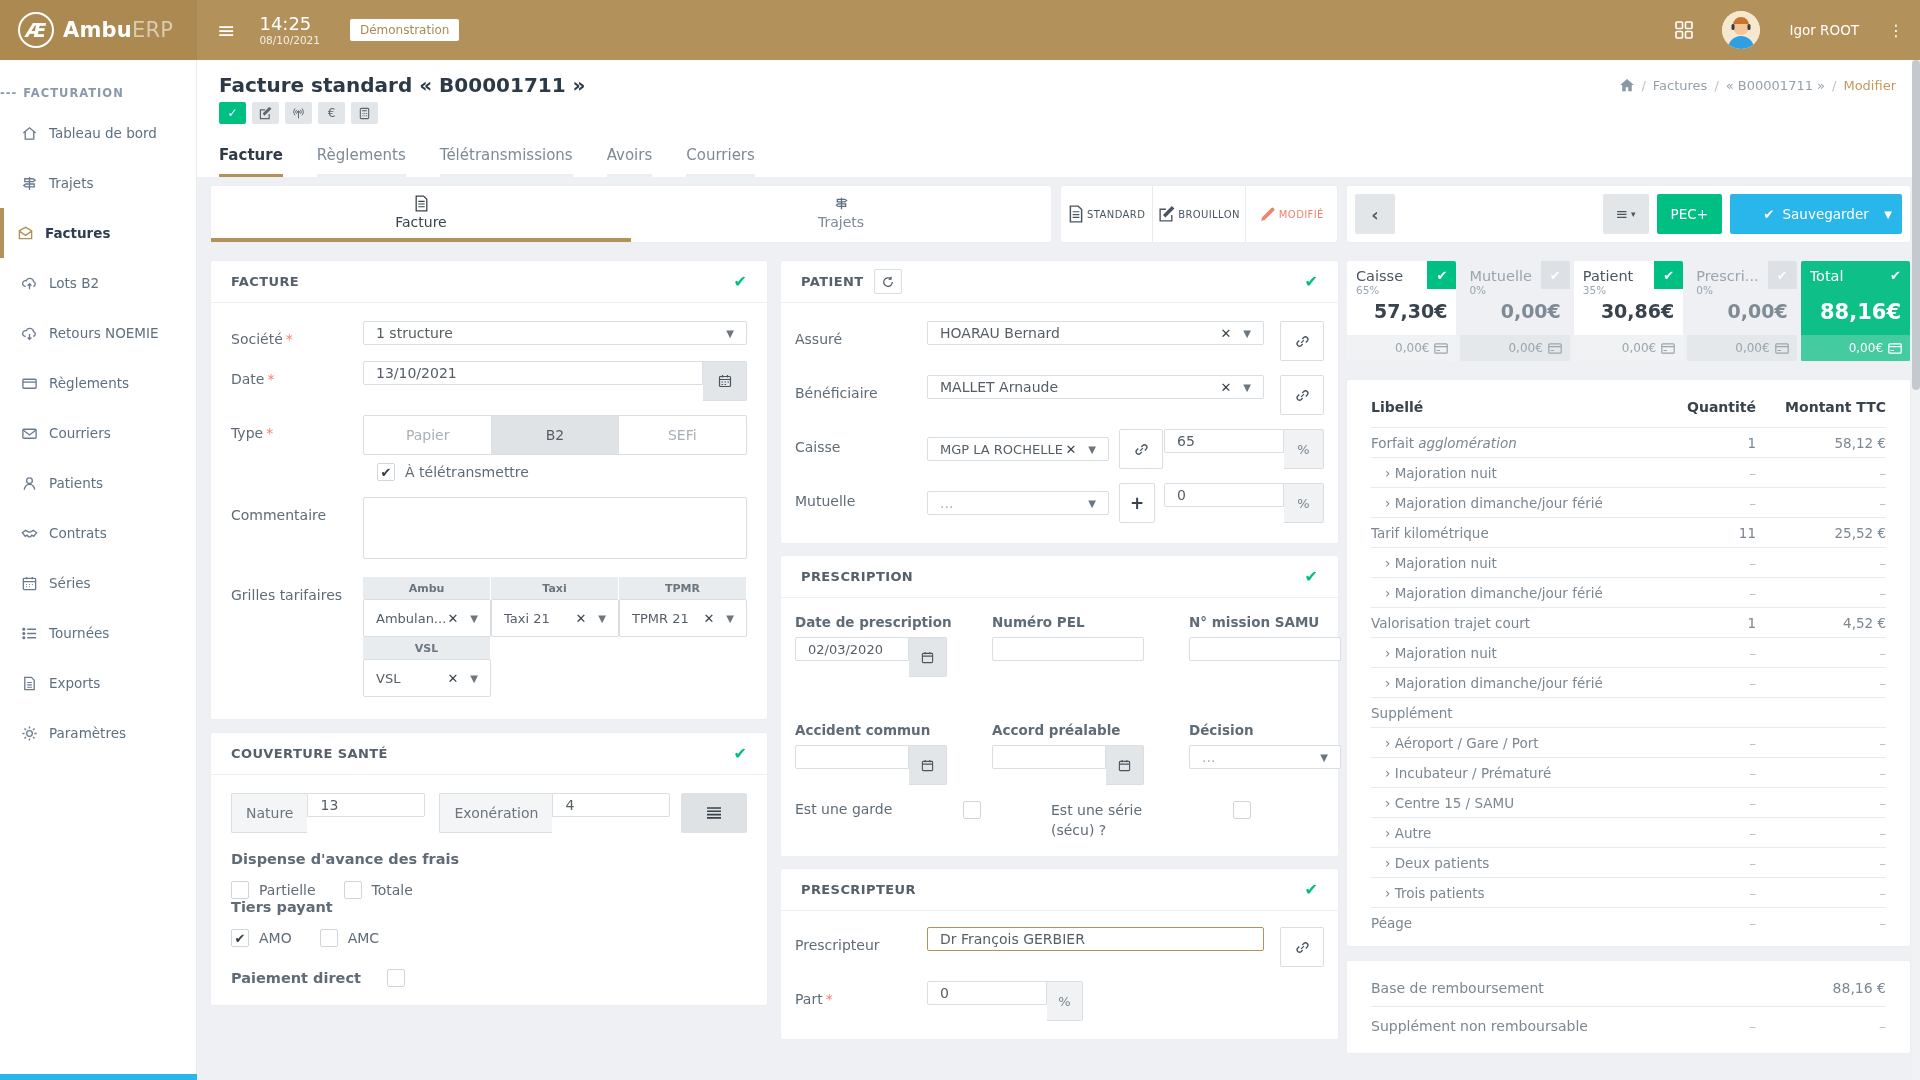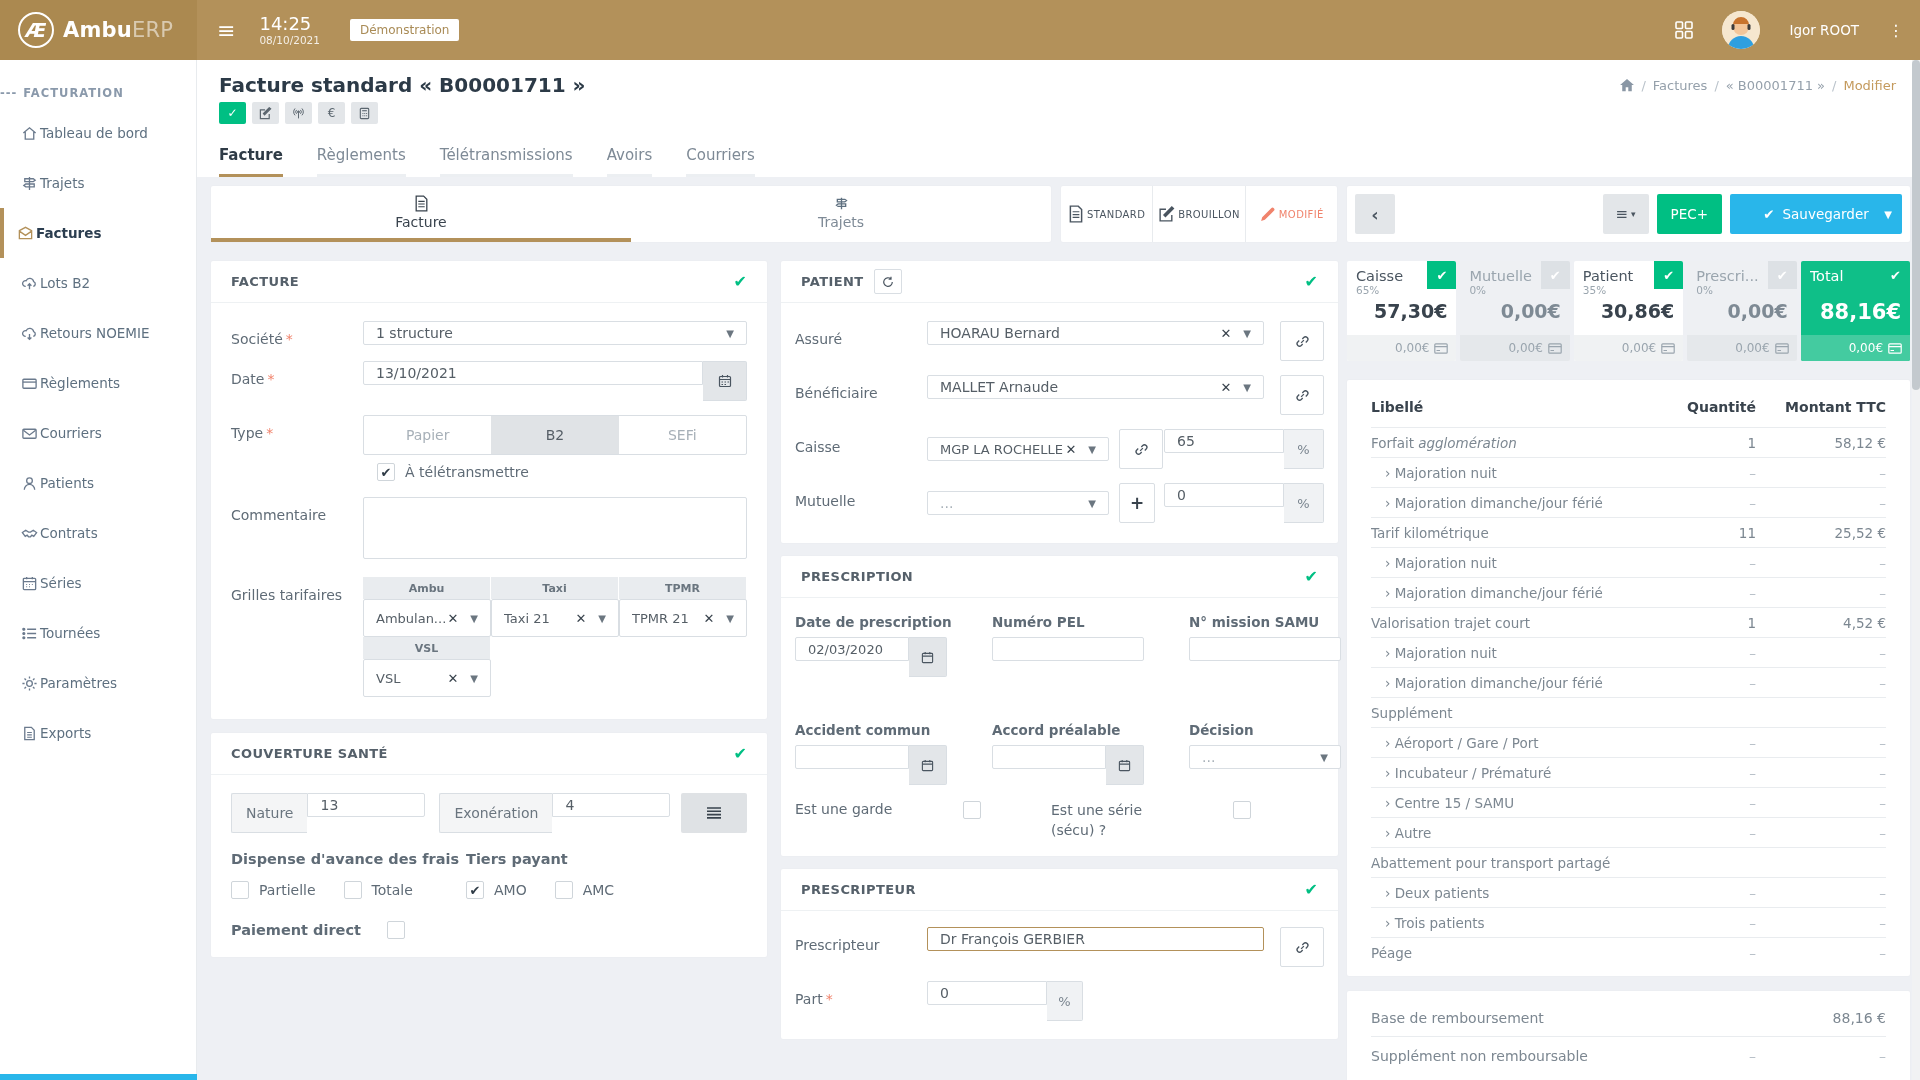--- a/index.html
+++ b/index.html
@@ -30,7 +30,7 @@
   .sidebar { position:absolute; left:0; top:60px; bottom:0; width:197px; background:#fff; border-right:1px solid #e8ebee; z-index:20; }
   .side-section { margin:26px 0 8px 0; font-size:11.5px; font-weight:bold; letter-spacing:1px; color:#8a99ab; display:flex; align-items:center; }
   .side-section::before { content:"---"; letter-spacing:1px; margin-right:6px; color:#8a99ab; }
-  .side-item { height:50px; display:flex; align-items:center; gap:2px; padding-left:17px; font-size:13.5px; color:#5e7080; cursor:pointer;
+  .side-item { height:50px; display:flex; align-items:center; gap:11px; padding-left:17px; font-size:13.5px; color:#5e7080; cursor:pointer;
                border-left:4px solid transparent; }
   .side-item svg { flex:none; stroke:#6b7a8d; }
   .side-item.active { border-left-color:#b3915a; font-weight:bold; color:#2c3e50; padding-left:13px; }

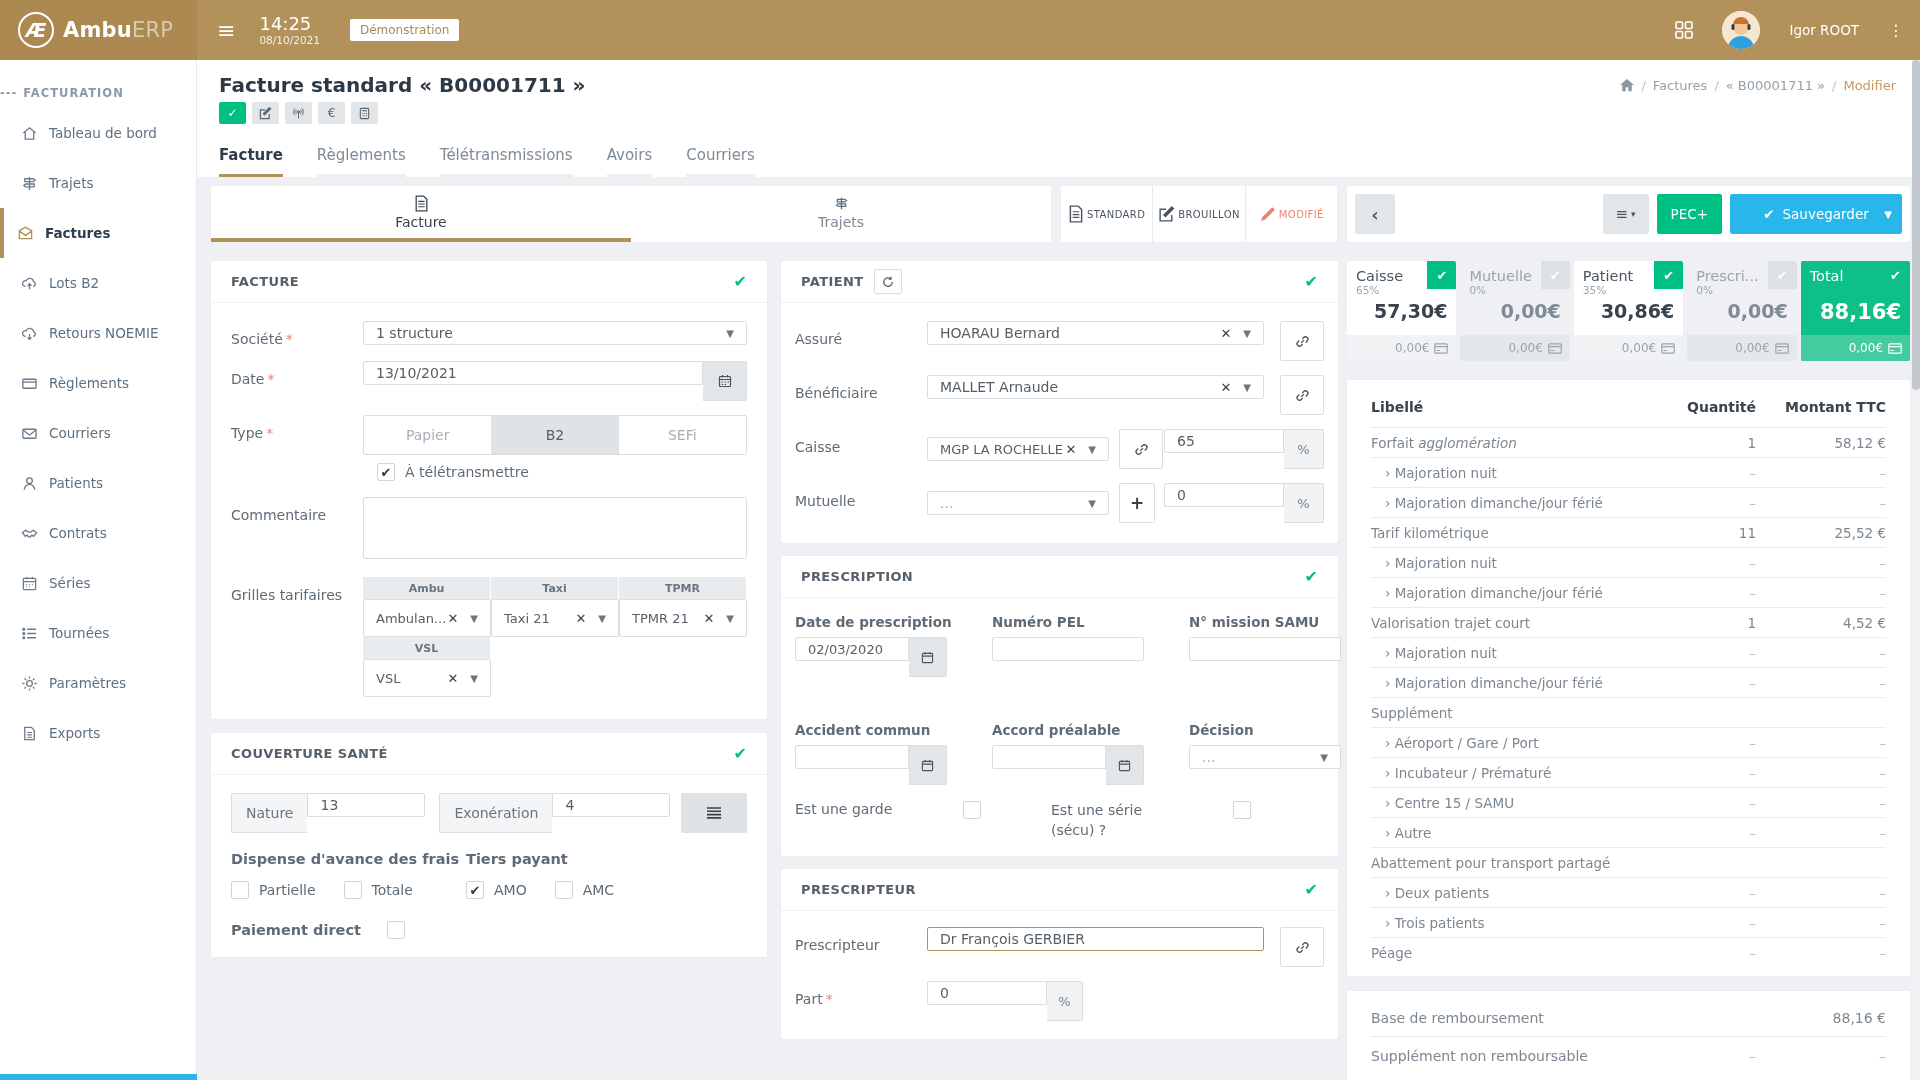--- a/index.html
+++ b/index.html
@@ -303,17 +303,17 @@
   </div>
   <div class="side-item">
     <svg width="17" height="17" viewBox="0 0 18 18" fill="none" stroke-width="1.4">
+        <path d="M4 2.5 H11 L14 5.5 V15.5 H4 Z"></path>
+        <path d="M6.5 8 H11.5 M6.5 10.5 H11.5 M6.5 13 H11.5" stroke-width="1.2"></path>
+      </svg>
+    <span>Exports</span>
+  </div>
+  <div class="side-item">
+    <svg width="17" height="17" viewBox="0 0 18 18" fill="none" stroke-width="1.4">
         <circle cx="9" cy="9" r="3"></circle>
         <path d="M9 1.5 V3.8 M9 14.2 V16.5 M1.5 9 H3.8 M14.2 9 H16.5 M3.7 3.7 L5.3 5.3 M12.7 12.7 L14.3 14.3 M14.3 3.7 L12.7 5.3 M5.3 12.7 L3.7 14.3"></path>
       </svg>
     <span>Paramètres</span>
-  </div>
-  <div class="side-item">
-    <svg width="17" height="17" viewBox="0 0 18 18" fill="none" stroke-width="1.4">
-        <path d="M4 2.5 H11 L14 5.5 V15.5 H4 Z"></path>
-        <path d="M6.5 8 H11.5 M6.5 10.5 H11.5 M6.5 13 H11.5" stroke-width="1.2"></path>
-      </svg>
-    <span>Exports</span>
   </div>
   <div class="side-strip"></div>
 </div>

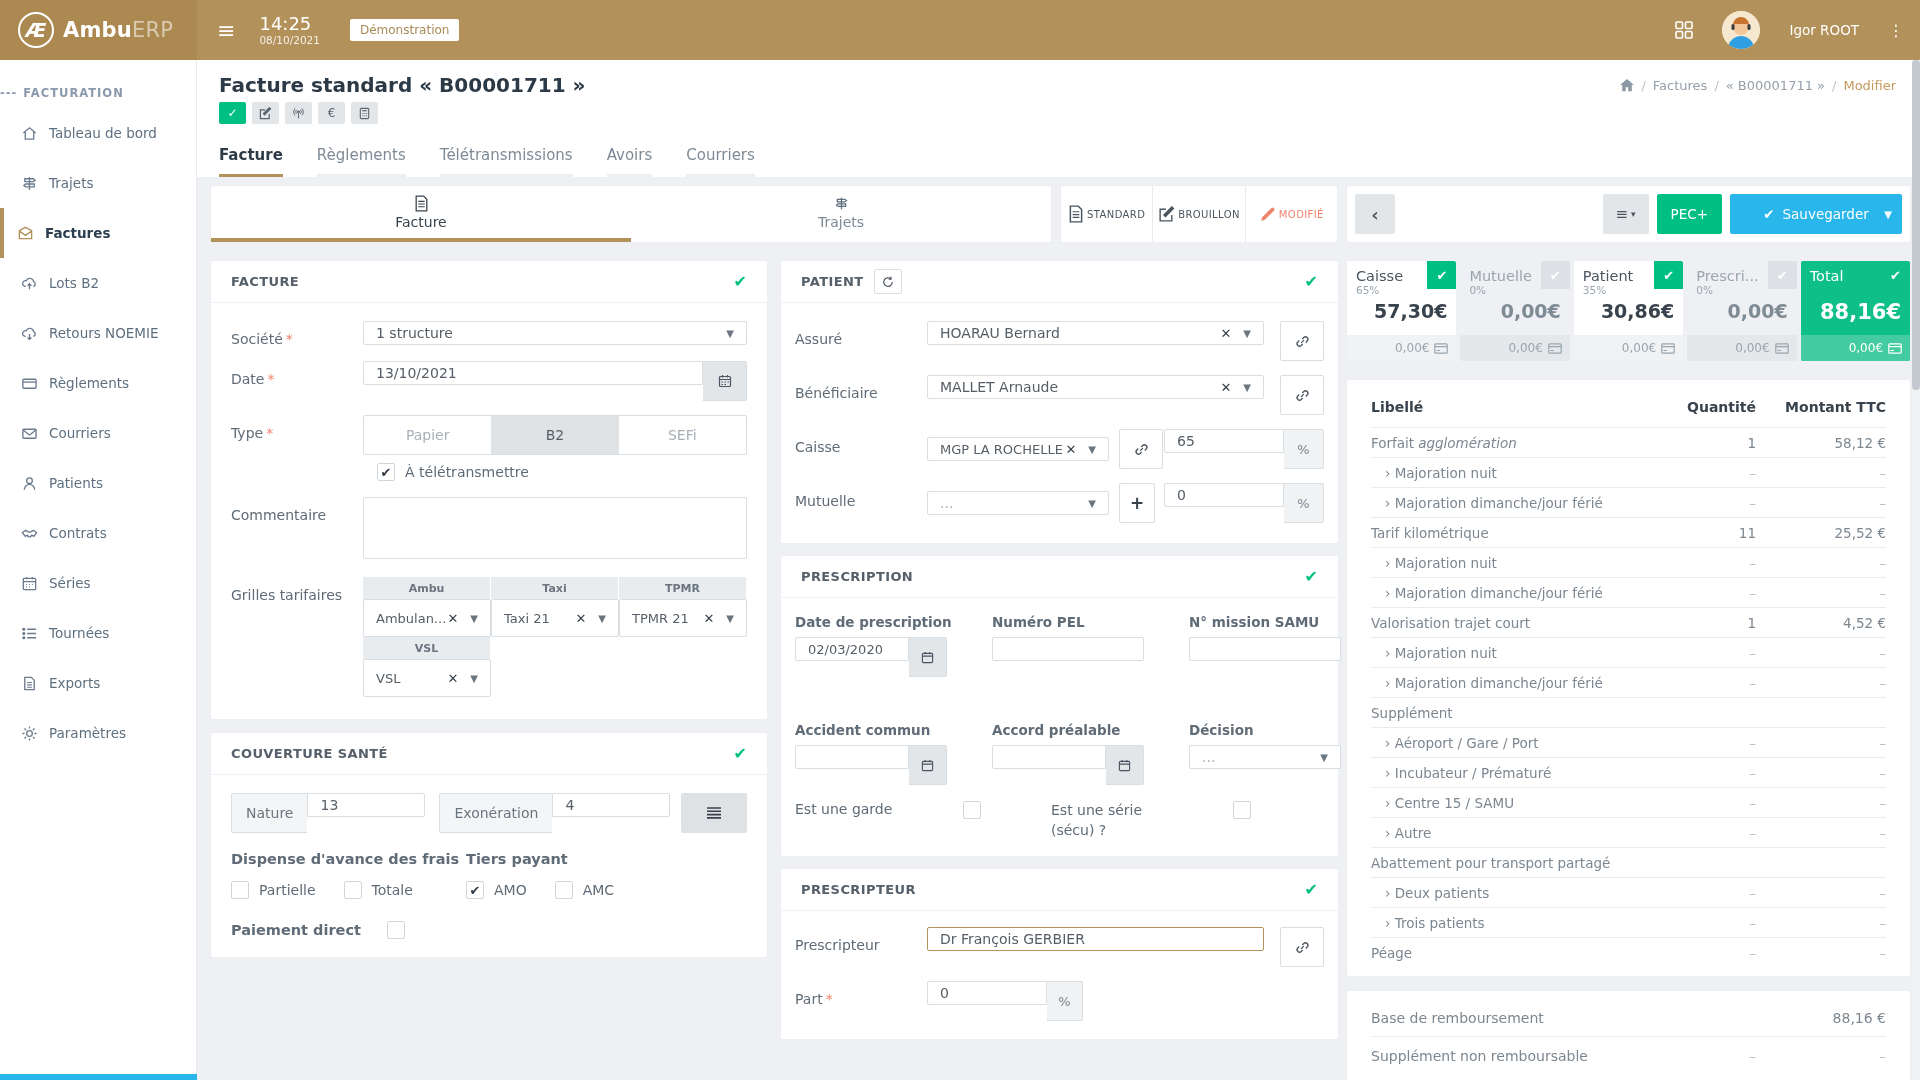--- a/index.html
+++ b/index.html
@@ -135,7 +135,7 @@
   .cov-grp .inp { width:118px; border-radius:0 2px 2px 0; }
   .list-btn { width:66px; height:40px; background:#dfe2e5; border-radius:2px; margin-left:auto;
               display:flex; align-items:center; justify-content:center; color:#39434d; cursor:pointer; }
-  .cov-two { display:flex; }
+  .cov-two { display:flex;flex-direction:column; }
   .cov-c1 { width:235px; flex:none; }
   .boldlab { font-size:14.5px; font-weight:bold; color:#5f6b76; margin-bottom:14px; }
 

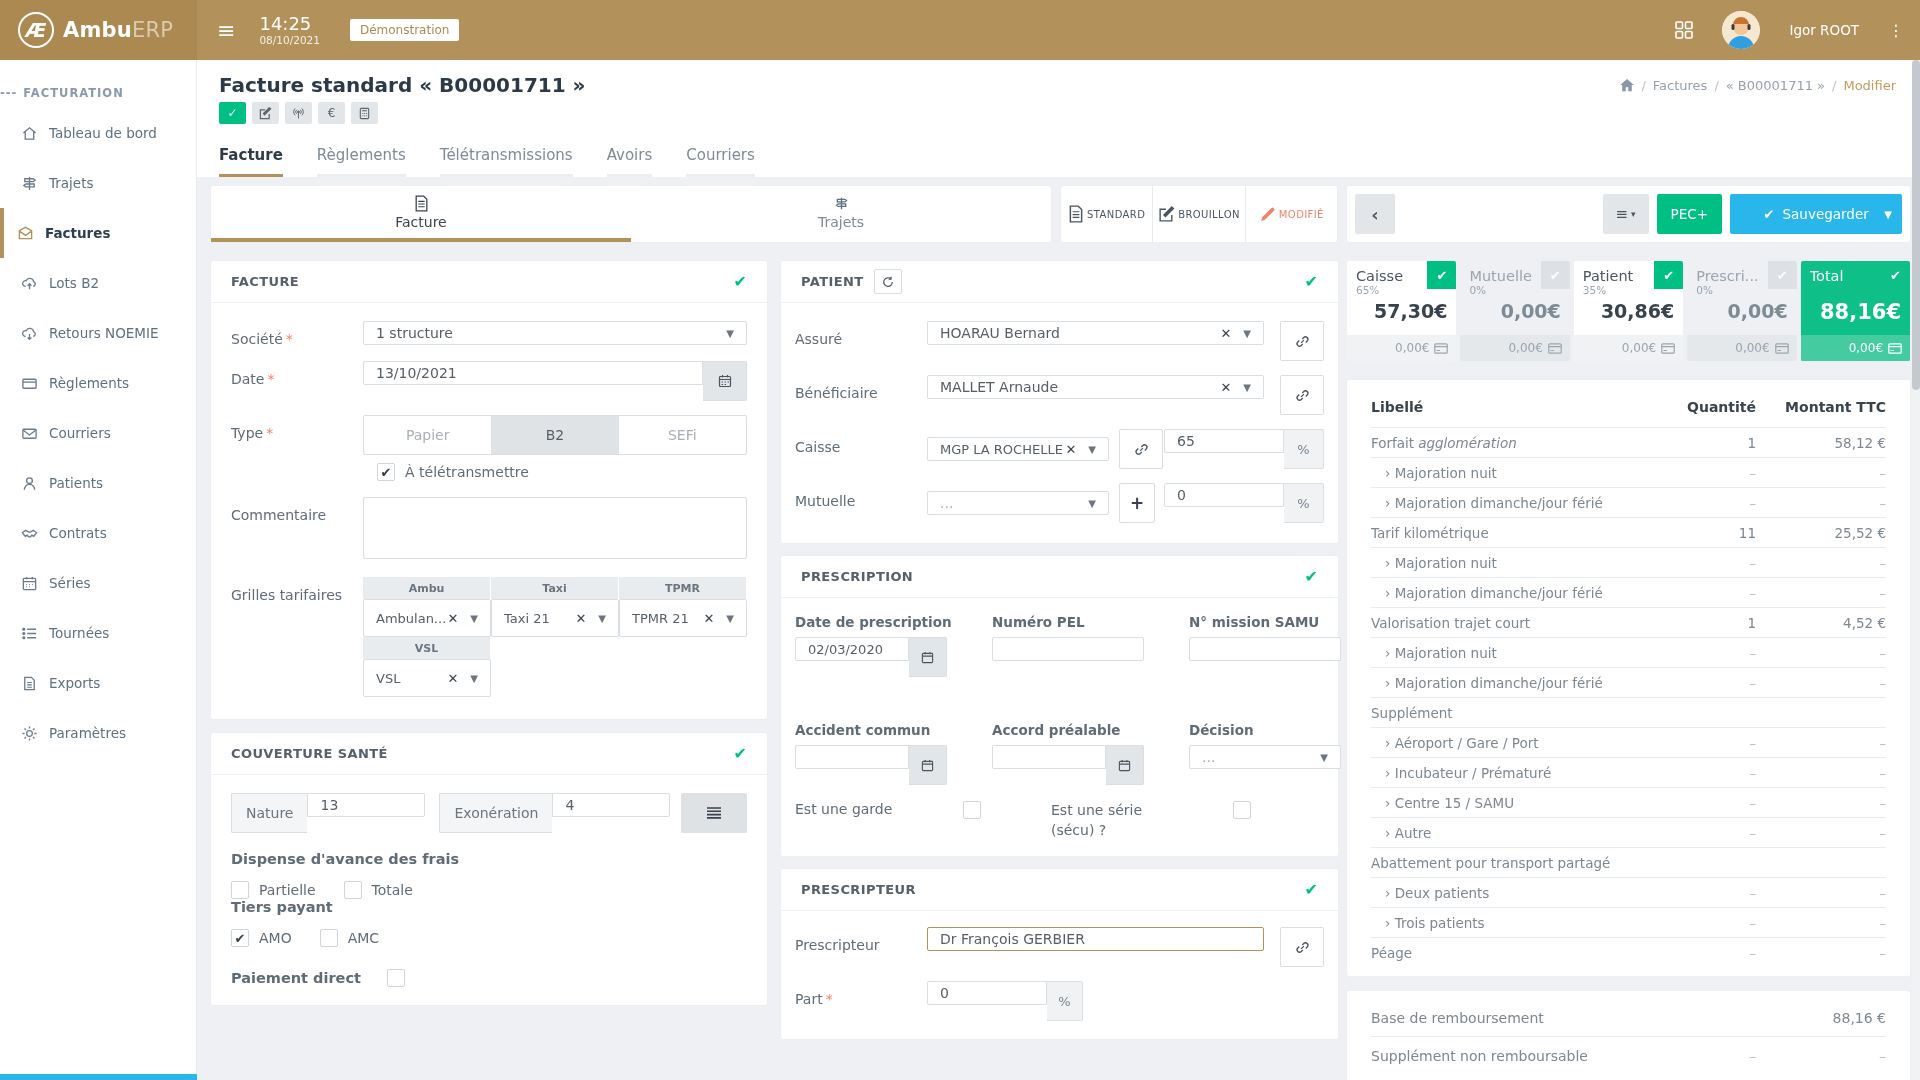--- a/index.html
+++ b/index.html
@@ -900,11 +900,6 @@
         <div class="t-q dash">–</div>
         <div class="t-a dash">–</div>
       </div>
-      <div class="trow">
-        <div class="t-l">Abattement pour transport partagé</div>
-        <div class="t-q"></div>
-        <div class="t-a"></div>
-      </div>
       <div class="trow ind">
         <div class="t-l">Deux patients</div>
         <div class="t-q dash">–</div>

